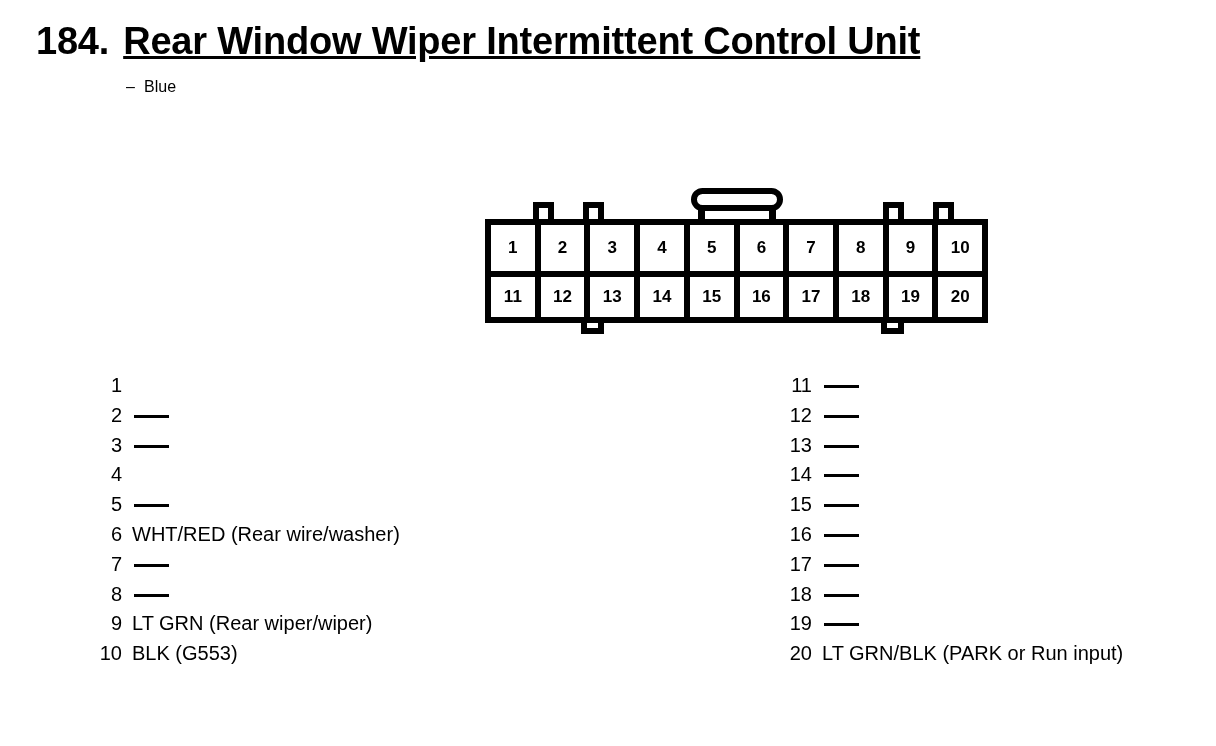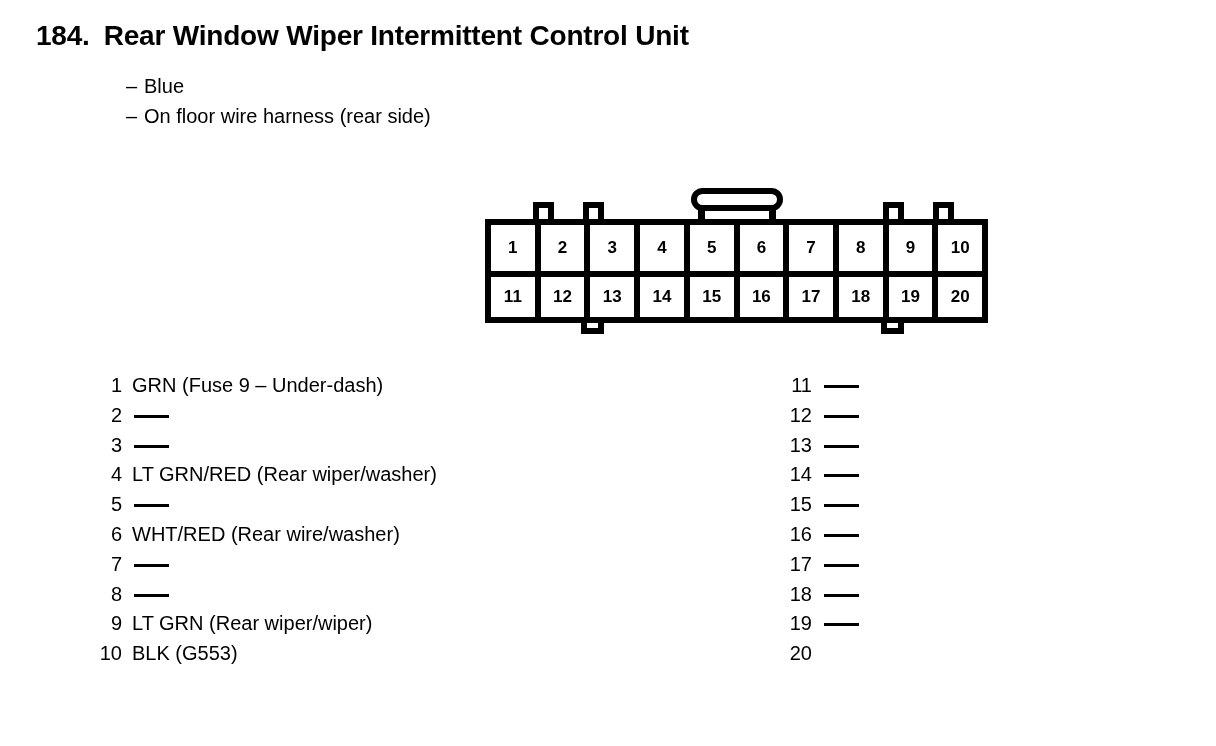--- a/index.html
+++ b/index.html
@@ -22,10 +22,11 @@
     position: absolute;
     left: 36px;
     top: 20px;
-    font-size: 28px;
+    font-size: 38px;
     font-weight: bold;
     letter-spacing: -0.2px;
     white-space: nowrap;
+    text-decoration: underline;
   }
   #page-title .num {
     display: inline-block;

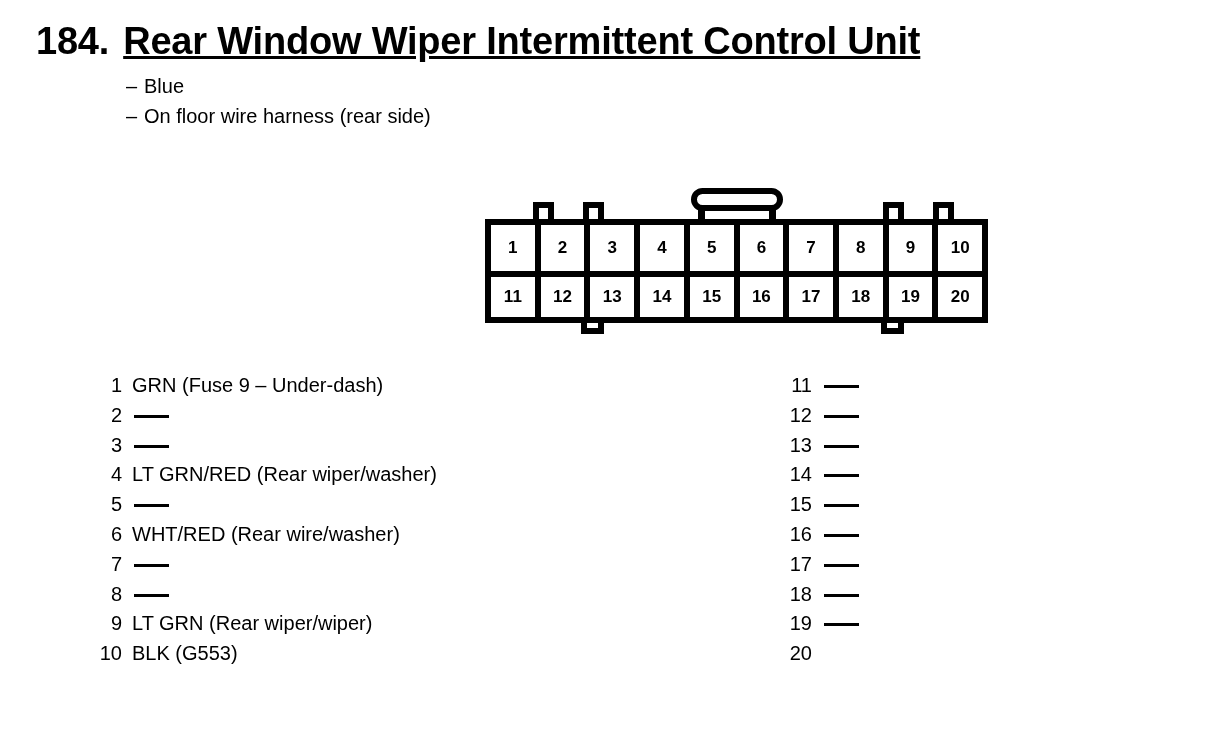--- a/index.html
+++ b/index.html
@@ -42,7 +42,7 @@
     padding: 0;
   }
   #attribute-list li {
-    font-size: 20px;
+    font-size: 16px;
     line-height: 29.5px;
     white-space: nowrap;
   }

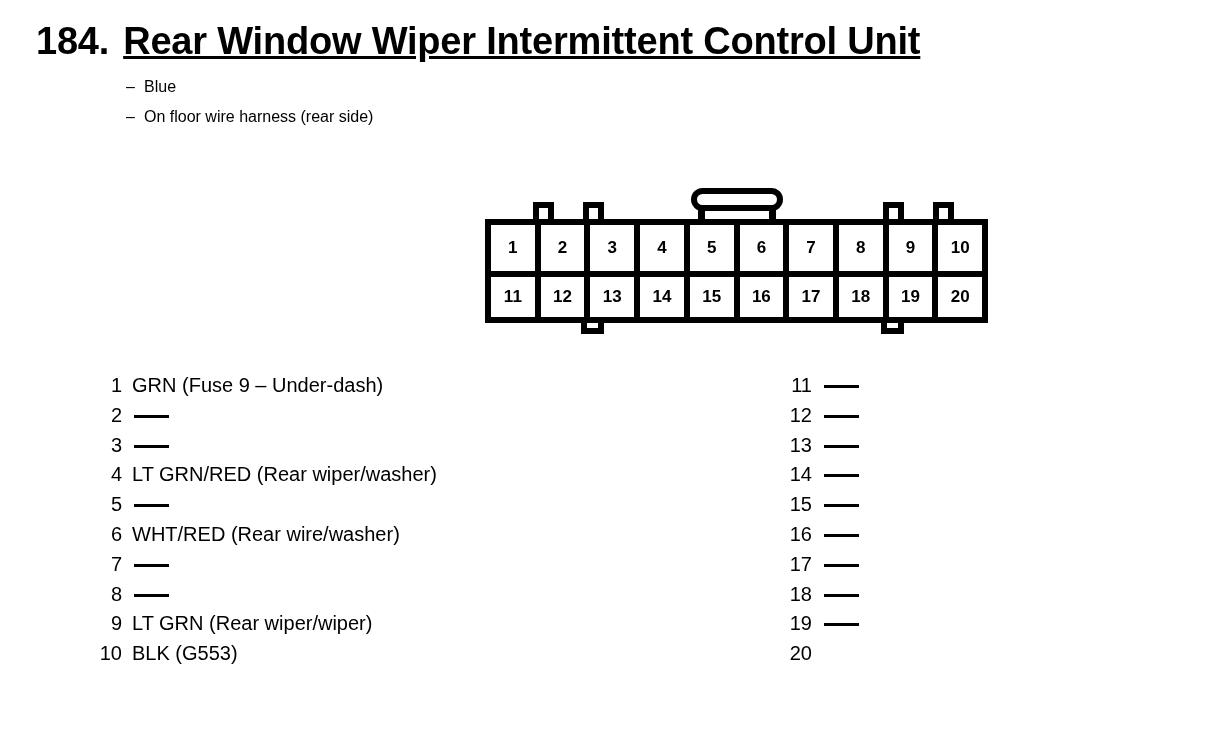--- a/index.html
+++ b/index.html
@@ -188,7 +188,6 @@
 
 <ul id="attribute-list">
     <li><span class="bullet-dash">–</span><span>Blue</span></li>
-    <li><span class="bullet-dash">–</span><span>On floor wire harness (rear side)</span></li>
   </ul>
 
 <div id="connector-diagram">

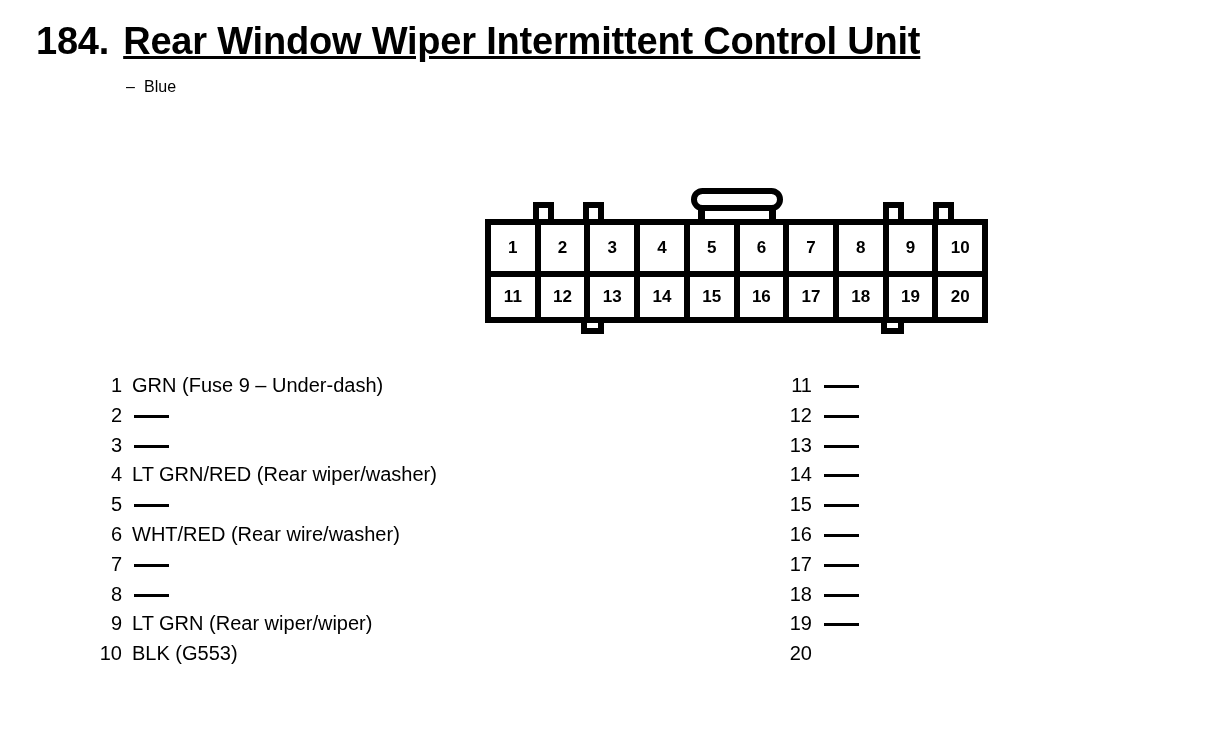--- a/index.html
+++ b/index.html
@@ -235,7 +235,6 @@
 <div class="pin-legend" id="pin-legend-left">
     <div class="legend-row">
       <span class="legend-num">1</span>
-      <span class="legend-desc">GRN (Fuse 9 – Under-dash)</span>
     </div>
     <div class="legend-row">
       <span class="legend-num">2</span>

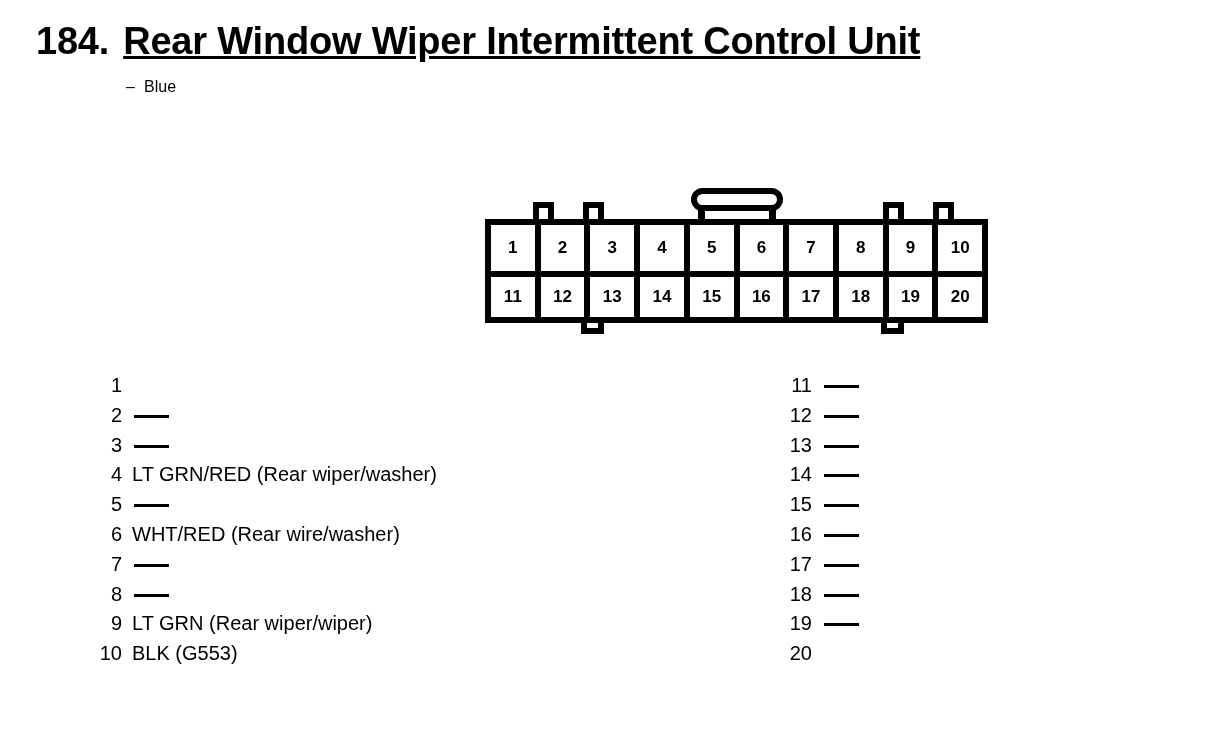--- a/index.html
+++ b/index.html
@@ -246,7 +246,6 @@
     </div>
     <div class="legend-row">
       <span class="legend-num">4</span>
-      <span class="legend-desc">LT GRN/RED (Rear wiper/washer)</span>
     </div>
     <div class="legend-row">
       <span class="legend-num">5</span>

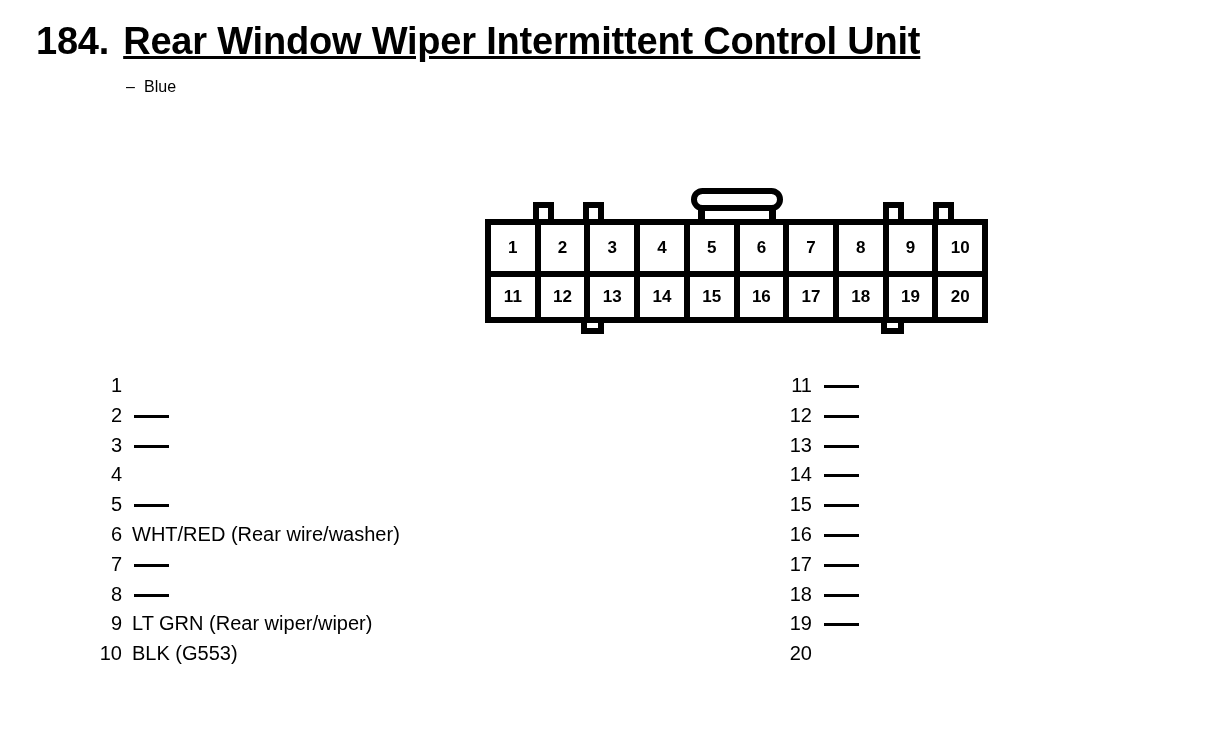--- a/index.html
+++ b/index.html
@@ -311,6 +311,7 @@
     </div>
     <div class="legend-row">
       <span class="legend-num">20</span>
+      <span class="legend-desc">LT GRN/BLK (PARK or Run input)</span>
     </div>
   </div>
 

